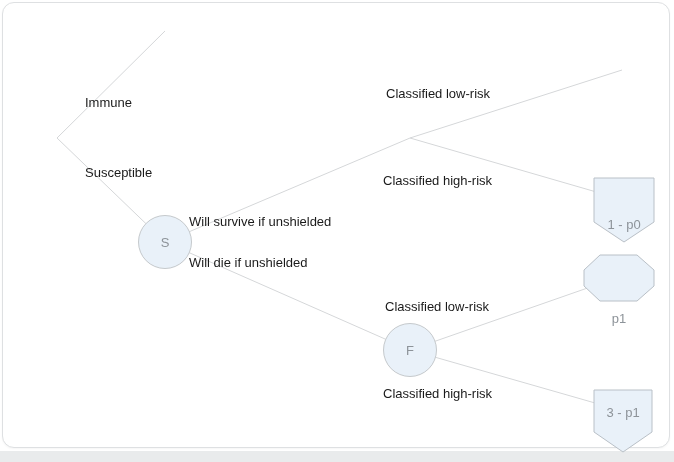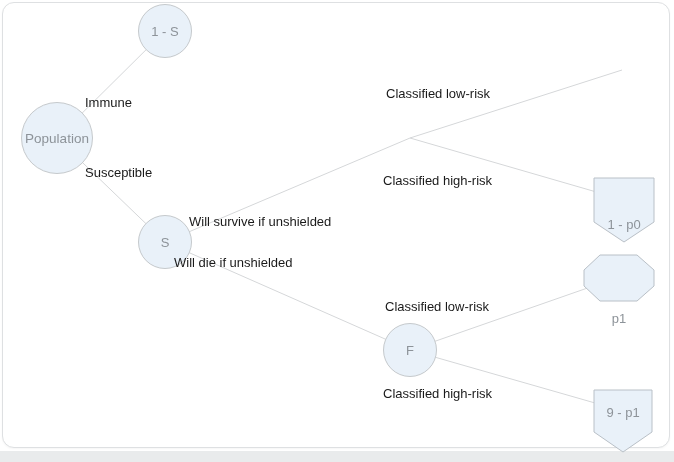--- a/index.html
+++ b/index.html
@@ -104,9 +104,6 @@
     <span>Population</span>
   </div>
 
-  <div class="node-circle" style="left:138px; top:4px; width:54px; height:54px;">
-    <span>1 - S</span>
-  </div>
 
   <div class="node-circle" style="left:138px; top:215px; width:54px; height:54px;">
     <span>S</span>

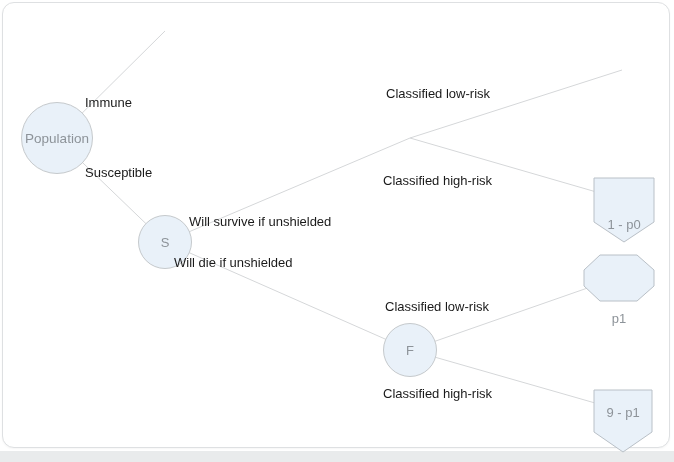--- a/index.html
+++ b/index.html
@@ -100,9 +100,6 @@
     <polygon points="594,390 652,390 652,432 623,452 594,432"></polygon>
   </svg>
 
-  <div class="node-circle big" style="left:21px; top:102px; width:72px; height:72px;">
-    <span>Population</span>
-  </div>
 
 
   <div class="node-circle" style="left:138px; top:215px; width:54px; height:54px;">

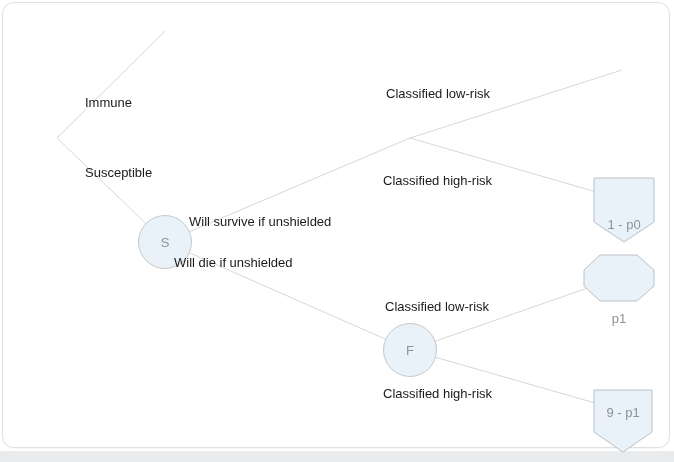--- a/index.html
+++ b/index.html
@@ -119,7 +119,7 @@
   <div class="edge-label" style="left:85px; top:95px;">Immune</div>
   <div class="edge-label" style="left:85px; top:165px;">Susceptible</div>
   <div class="edge-label" style="left:189px; top:214px;">Will survive if unshielded</div>
-  <div class="edge-label" style="left:174px; top:255px;">Will die if unshielded</div>
+  <div class="edge-label" style="left:189px; top:255px;">Will die if unshielded</div>
   <div class="edge-label" style="left:386px; top:86px;">Classified low-risk</div>
   <div class="edge-label" style="left:383px; top:173px;">Classified high-risk</div>
   <div class="edge-label" style="left:385px; top:299px;">Classified low-risk</div>

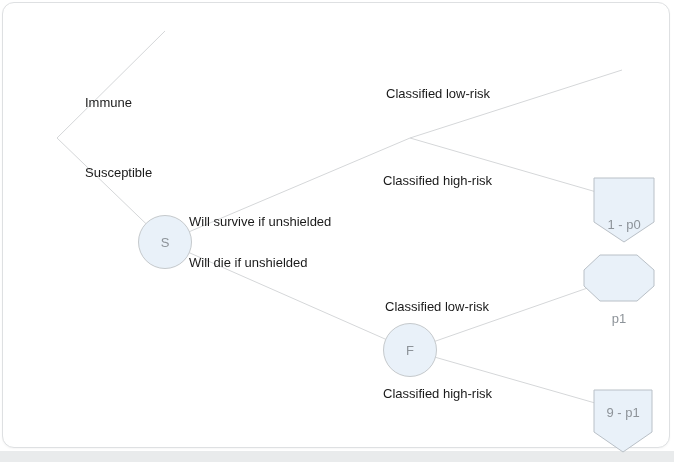--- a/index.html
+++ b/index.html
@@ -114,7 +114,7 @@
 
   <div class="poly-label" style="left:619px; top:278px;margin-top:40px;">p1</div>
   <div class="poly-label" style="left:624px; top:202px;margin-top:22px;">1 - p0</div>
-  <div class="poly-label" style="left:623px; top:412px;">9 - p1</div>
+  <div class="poly-label" style="left:623px; top:412px;">3 - p1</div>
 
   <div class="edge-label" style="left:85px; top:95px;">Immune</div>
   <div class="edge-label" style="left:85px; top:165px;">Susceptible</div>

